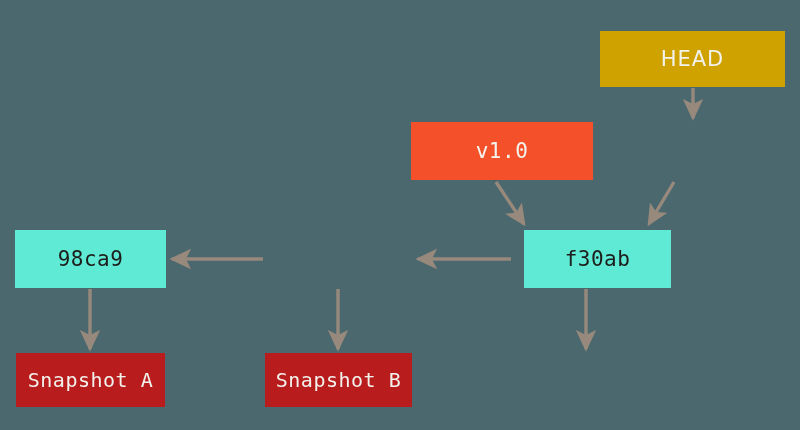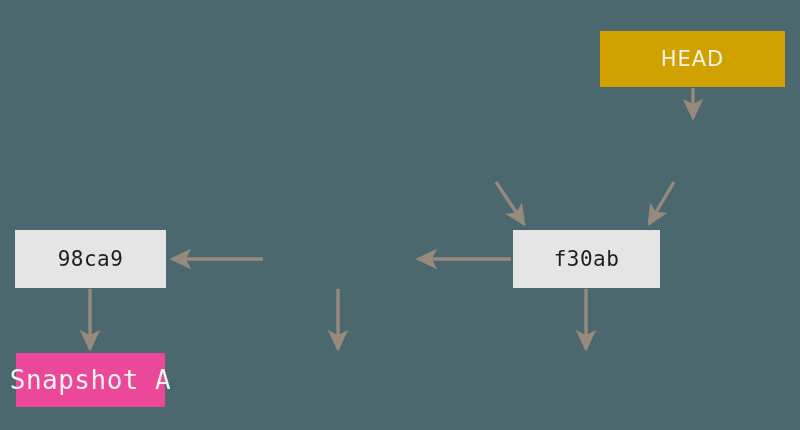--- a/index.html
+++ b/index.html
@@ -93,6 +93,9 @@
     <span>HEAD</span>
   </div>
 
+  <div class="node node-ref" style="left:411px; top:122px; width:182px; height:58px;">
+    <span>v1.0</span>
+  </div>
 
 
   <div class="node node-commit" style="left:15px; top:230px; width:151px; height:58px;">

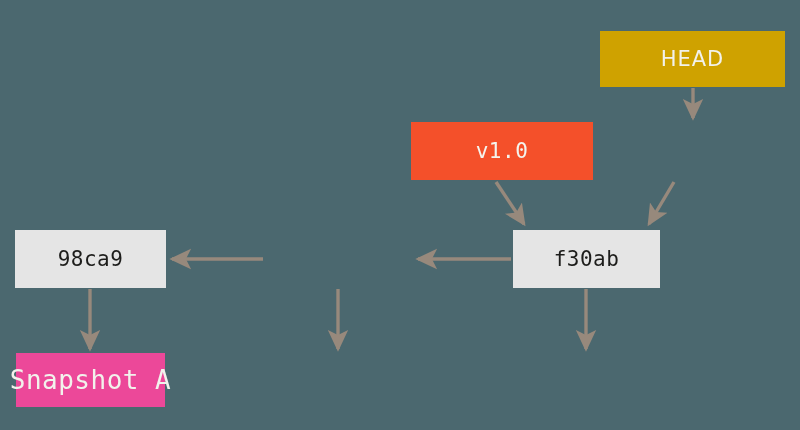--- a/index.html
+++ b/index.html
@@ -42,7 +42,7 @@
     font-size: 21px;
   }
   .node-commit {
-    background: #e5e5e5;
+    background: #5eead4;
     color: #1d1d1b;
     font-size: 21px;
   }

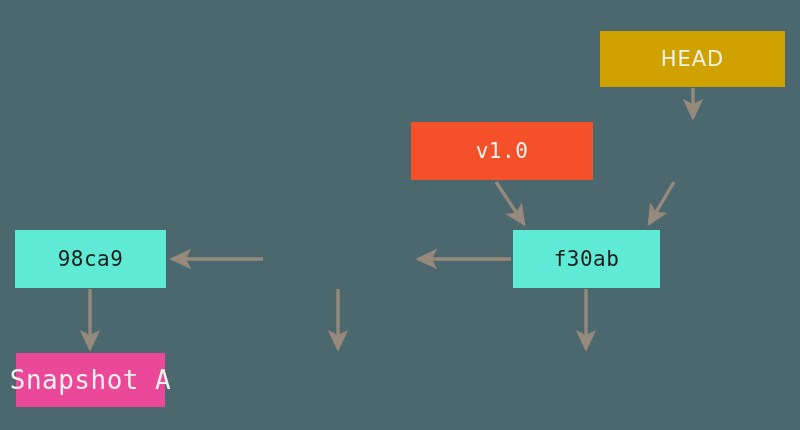--- a/index.html
+++ b/index.html
@@ -103,7 +103,7 @@
   </div>
 
 
-  <div class="node node-commit" style="left:513px; top:230px; width:147px; height:58px;">
+  <div class="node node-commit" style="left:524px; top:230px; width:147px; height:58px;">
     <span>f30ab</span>
   </div>
 

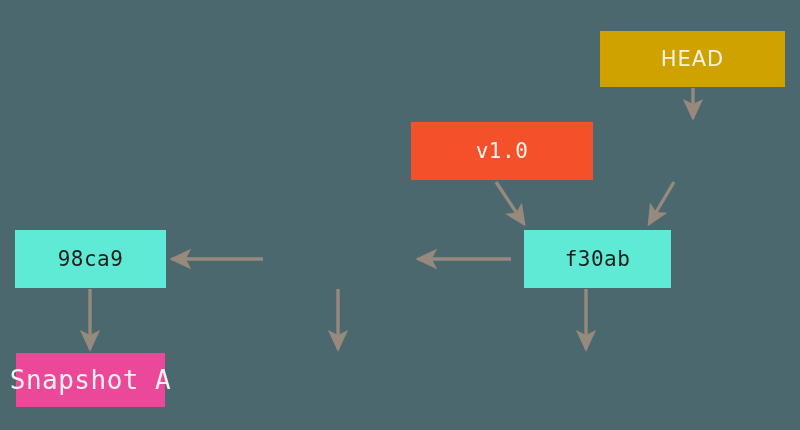--- a/index.html
+++ b/index.html
@@ -47,9 +47,9 @@
     font-size: 21px;
   }
   .node-snapshot {
-    background: #ec4899;
+    background: #b91c1c;
     color: #f2f2ec;
-    font-size: 26px;
+    font-size: 20px;
   }
   svg#edges {
     position: absolute;

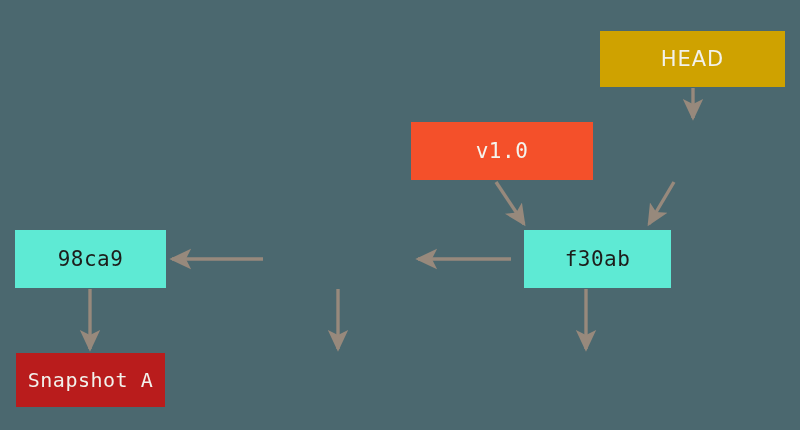--- a/index.html
+++ b/index.html
@@ -111,6 +111,9 @@
     <span>Snapshot A</span>
   </div>
 
+  <div class="node node-snapshot" style="left:265px; top:353px; width:147px; height:54px;">
+    <span>Snapshot B</span>
+  </div>
 
 
 </div>

